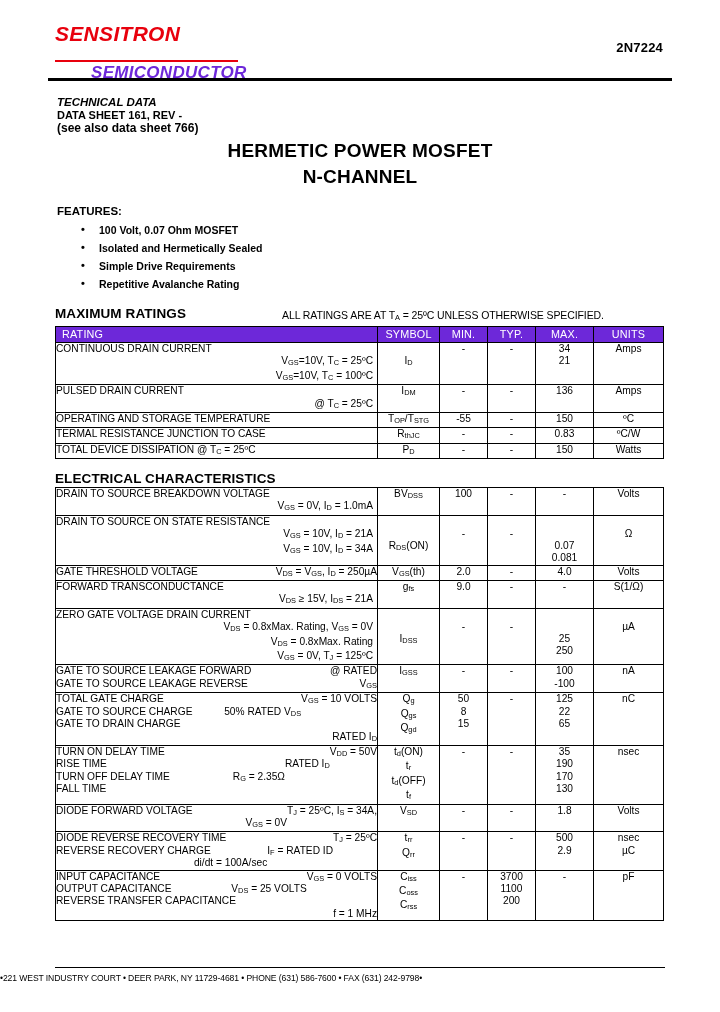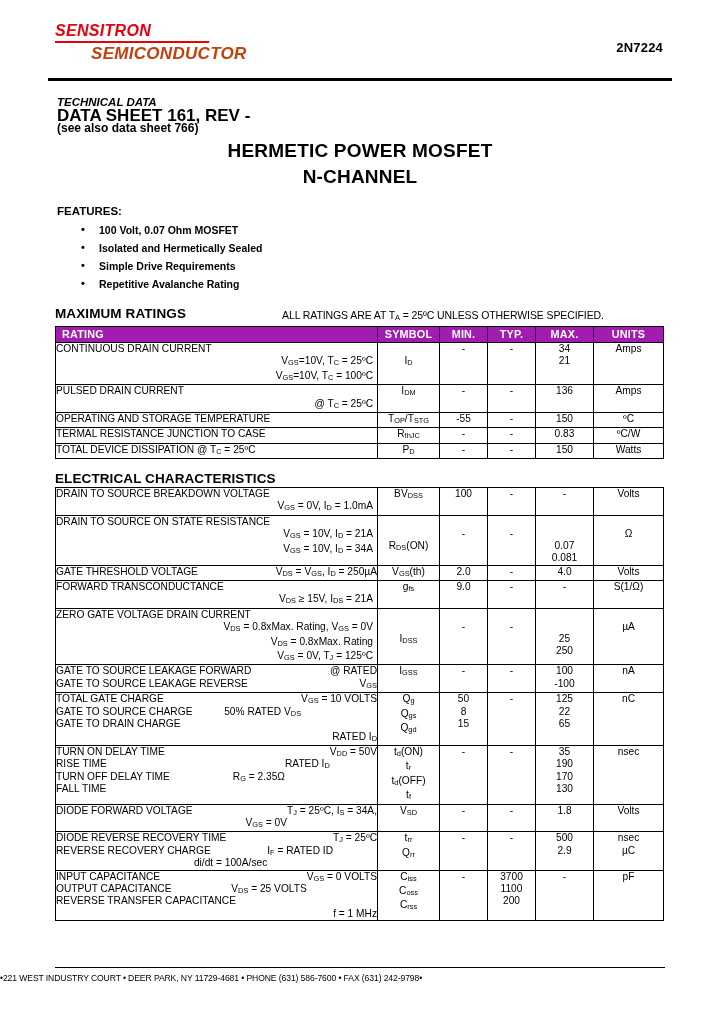--- a/index.html
+++ b/index.html
@@ -16,9 +16,9 @@
   .logo-block { position:absolute; left:55px; top:22px; }
   .logo-line1 {
     color:#e8000d; font-style:italic; font-weight:bold;
-    font-size:16px; letter-spacing:.3px;
+    font-size:21px; letter-spacing:.3px;
     border-bottom:2.5px solid #e8000d;
-    display:inline-block; padding-right:58px; padding-bottom:1px;
+    display:inline-block; padding-right:58px; padding-bottom:14px;
   }
   .logo-line2 {
     color:#c2410c; font-style:italic; font-weight:bold;

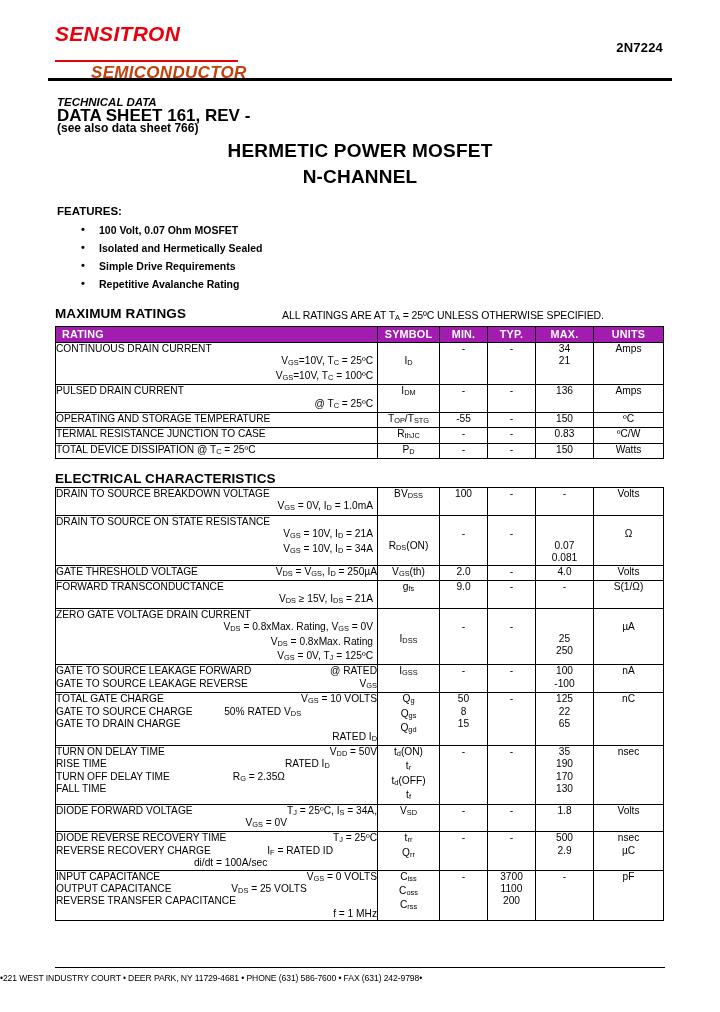--- a/index.html
+++ b/index.html
@@ -21,7 +21,7 @@
     display:inline-block; padding-right:58px; padding-bottom:14px;
   }
   .logo-line2 {
-    color:#c2410c; font-style:italic; font-weight:bold;
+    color:#6d28d9; font-style:italic; font-weight:bold;
     font-size:17px; letter-spacing:.3px;
     margin-left:36px; margin-top:1px;
   }

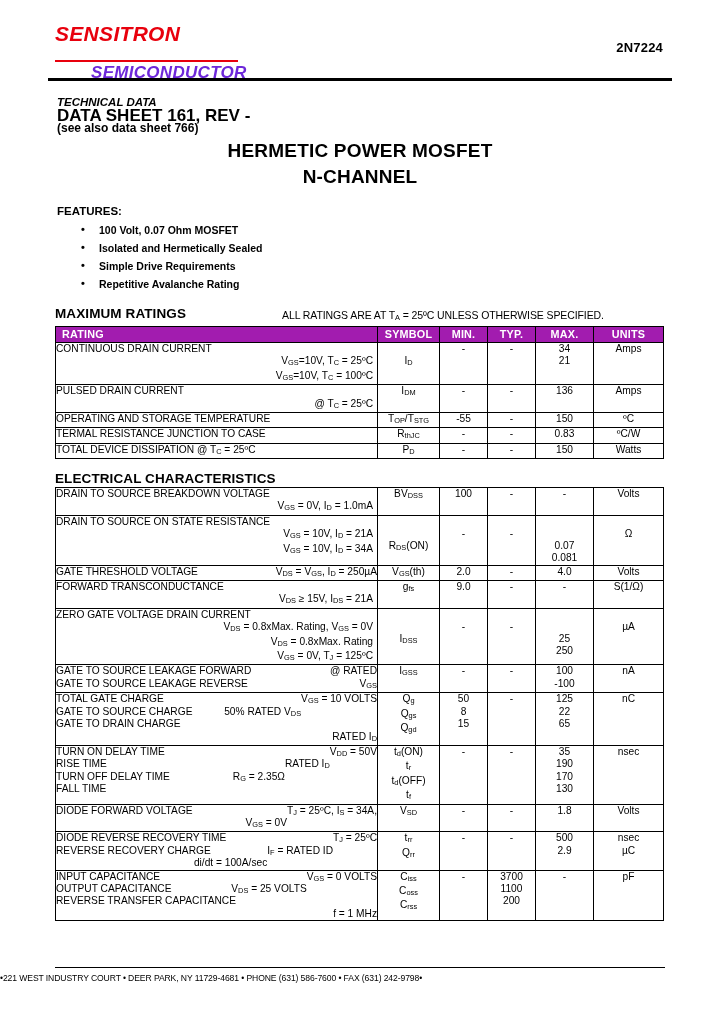--- a/index.html
+++ b/index.html
@@ -37,7 +37,7 @@
   
   .techdata { position:absolute; left:57px; top:96px; }
   .techdata .t1 { font-size:11.5px; font-weight:bold; line-height:13px;font-style:italic; }
-  .techdata .t2 { font-size:17px; font-weight:bold; line-height:13px; }
+  .techdata .t2 { font-size:11px; font-weight:bold; line-height:13px; }
   .techdata .t3 { font-size:12px; font-weight:bold; line-height:12px; }
 
   

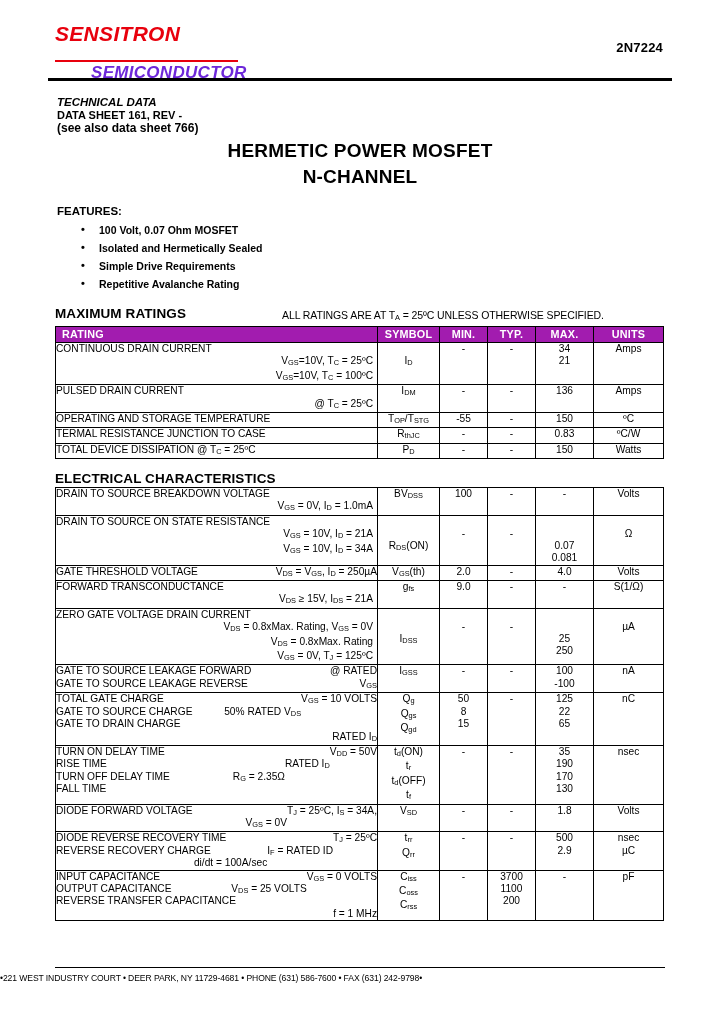--- a/index.html
+++ b/index.html
@@ -84,7 +84,7 @@
   #tbl-elec { top:487px; }
 
   thead th {
-    background:#a21caf; color:#fff; font-weight:bold;
+    background:#6d28d9; color:#fff; font-weight:normal;
     font-size:10.8px; height:15px; line-height:15px;
     text-align:center; letter-spacing:.2px;
   }

